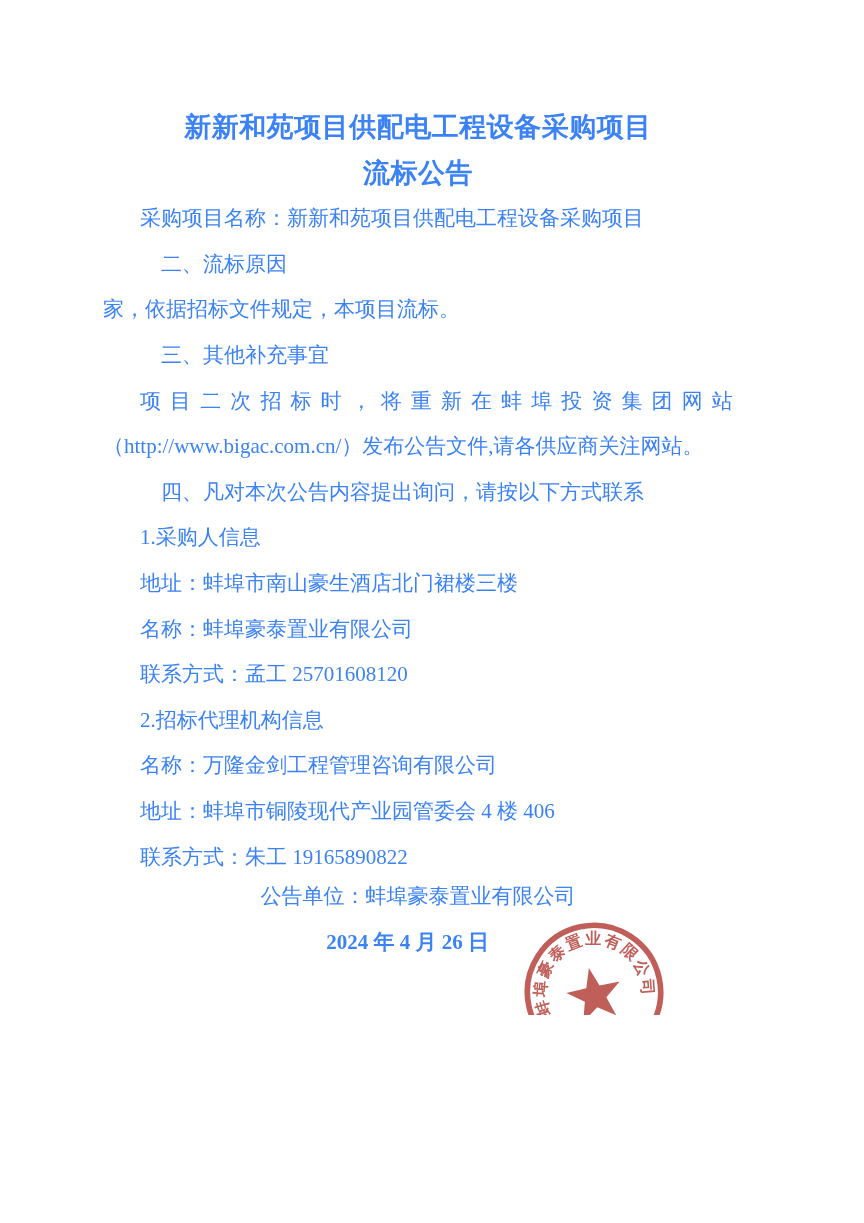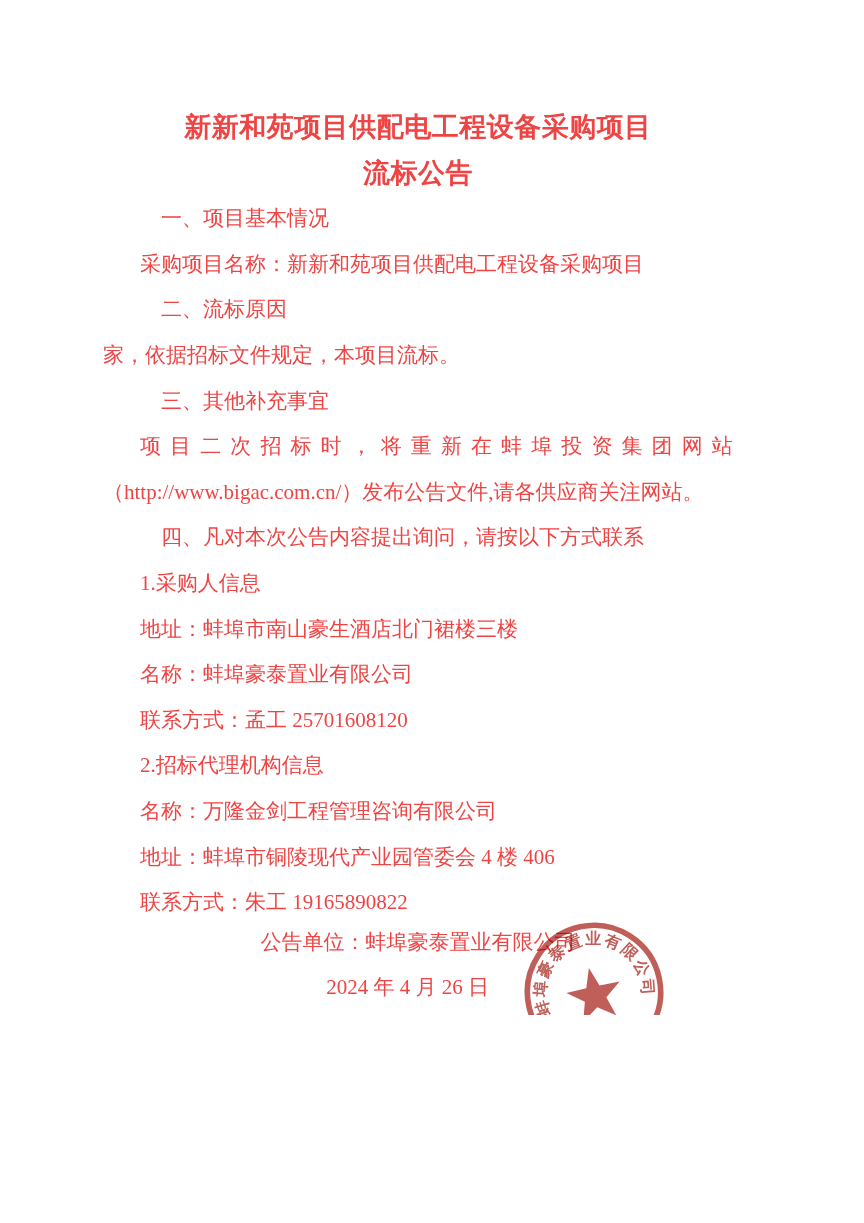--- a/index.html
+++ b/index.html
@@ -9,7 +9,7 @@
     background:#ffffff;
     overflow:hidden;
     font-family:"Liberation Serif", serif;
-    color:#ef4444;
+    color:#3b82f6;
   }
   .content{padding:105px 131px 0 103px;}
   .title{

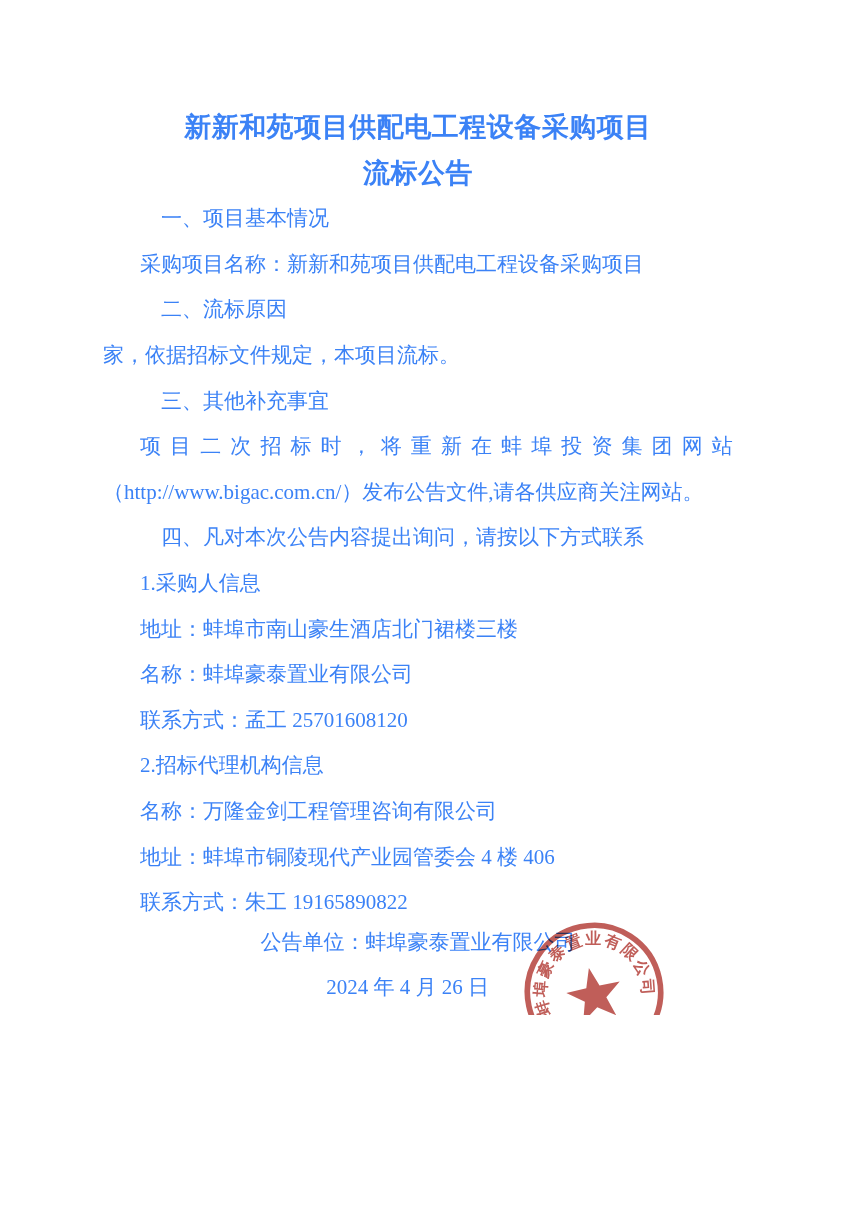--- a/index.html
+++ b/index.html
@@ -45,7 +45,6 @@
     <h1 class="title">新新和苑项目供配电工程设备采购项目</h1>
     <h1 class="title">流标公告</h1>
 
-    <div class="line ind-h">一、项目基本情况</div>
     <div class="line ind-b">采购项目名称：新新和苑项目供配电工程设备采购项目</div>
     <div class="line ind-h">二、流标原因</div>
     <div class="line">家，依据招标文件规定，本项目流标。</div>

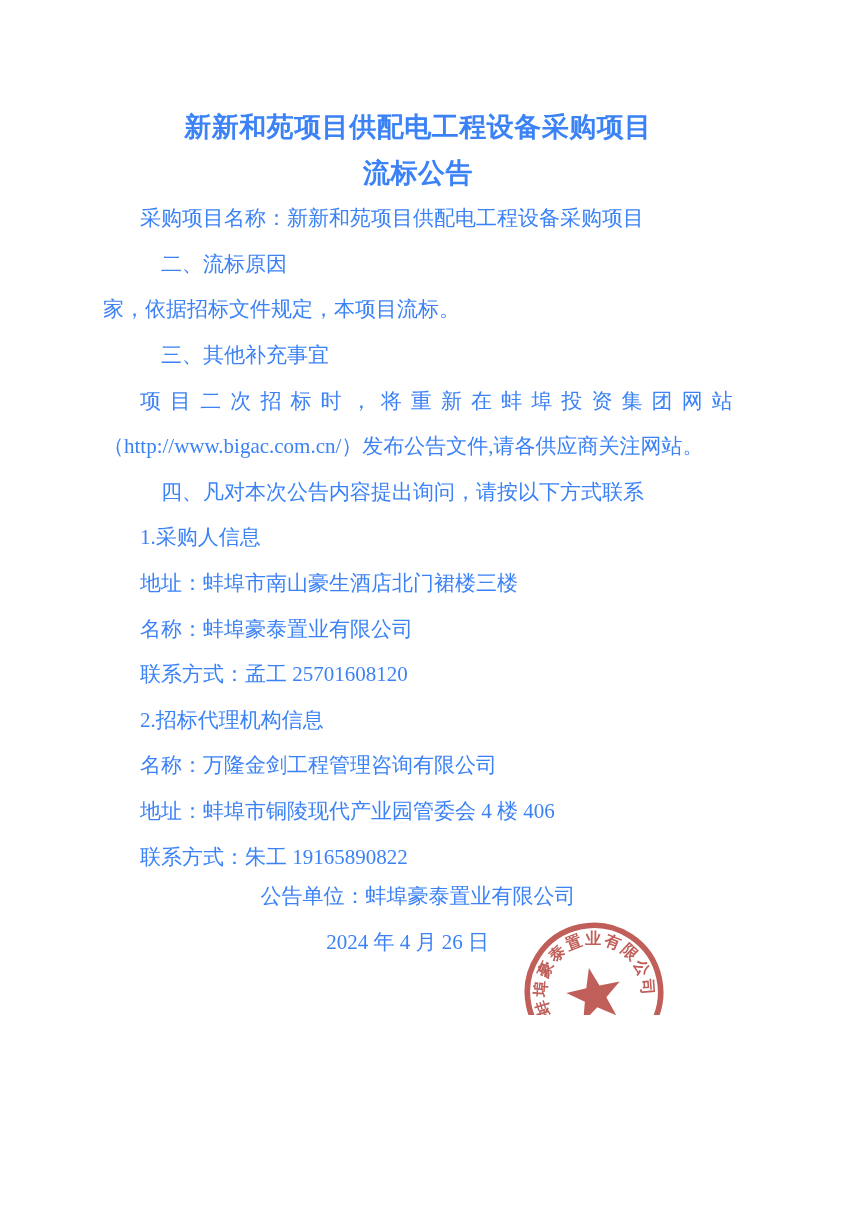--- a/index.html
+++ b/index.html
@@ -26,7 +26,7 @@
   .justify-chars{display:flex;justify-content:space-between;white-space:normal;}
   .right{text-align:center;}
   .announcer{margin-top:-6px;}
-  .date{padding-right:21px;}
+  .date{padding-right:21px;font-weight:bold;}
   .seal{
     position:absolute;
     left:512px;top:910px;

